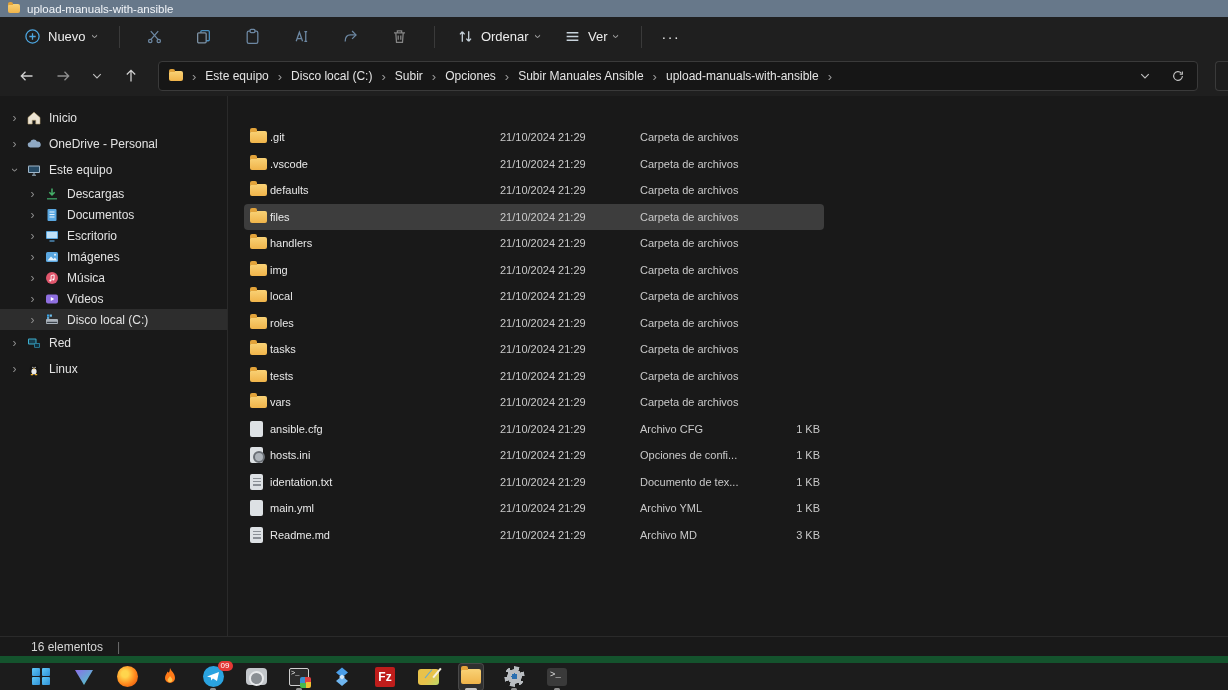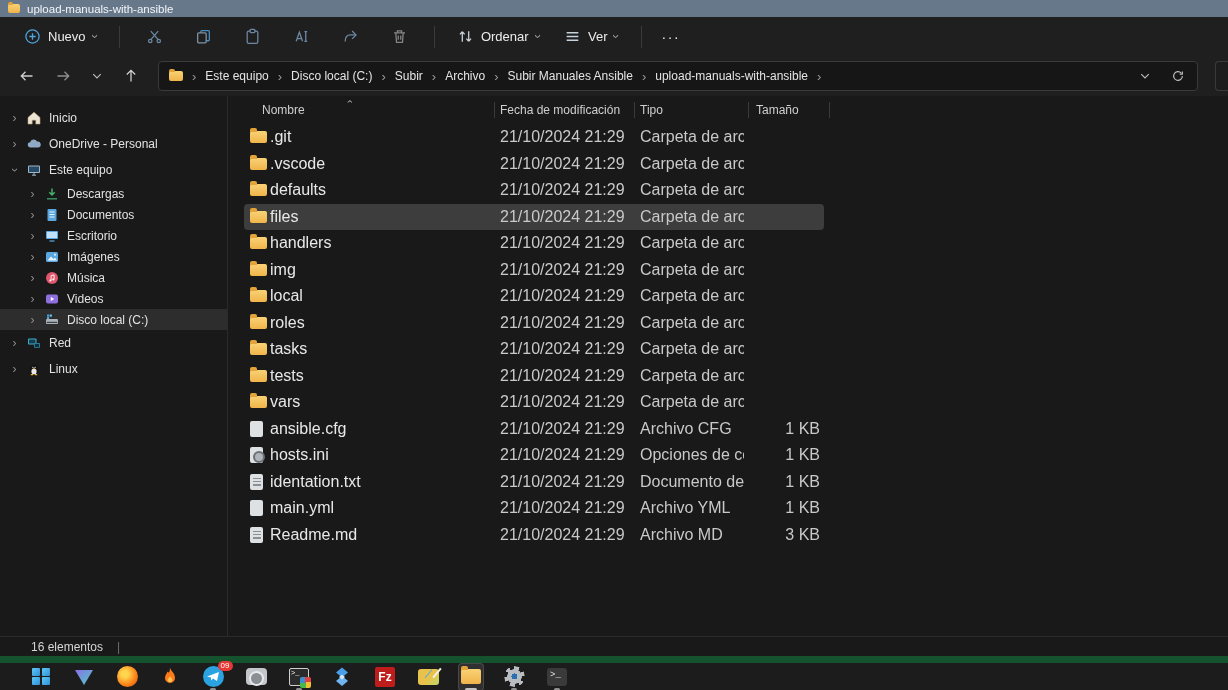--- a/index.html
+++ b/index.html
@@ -228,7 +228,7 @@
       <span class="crumbsep">›</span>
       <span class="crumb">Subir</span>
       <span class="crumbsep">›</span>
-      <span class="crumb">Archivo</span>
+      <span class="crumb">Opciones</span>
       <span class="crumbsep">›</span>
       <span class="crumb">Subir Manuales Ansible</span>
       <span class="crumbsep">›</span>

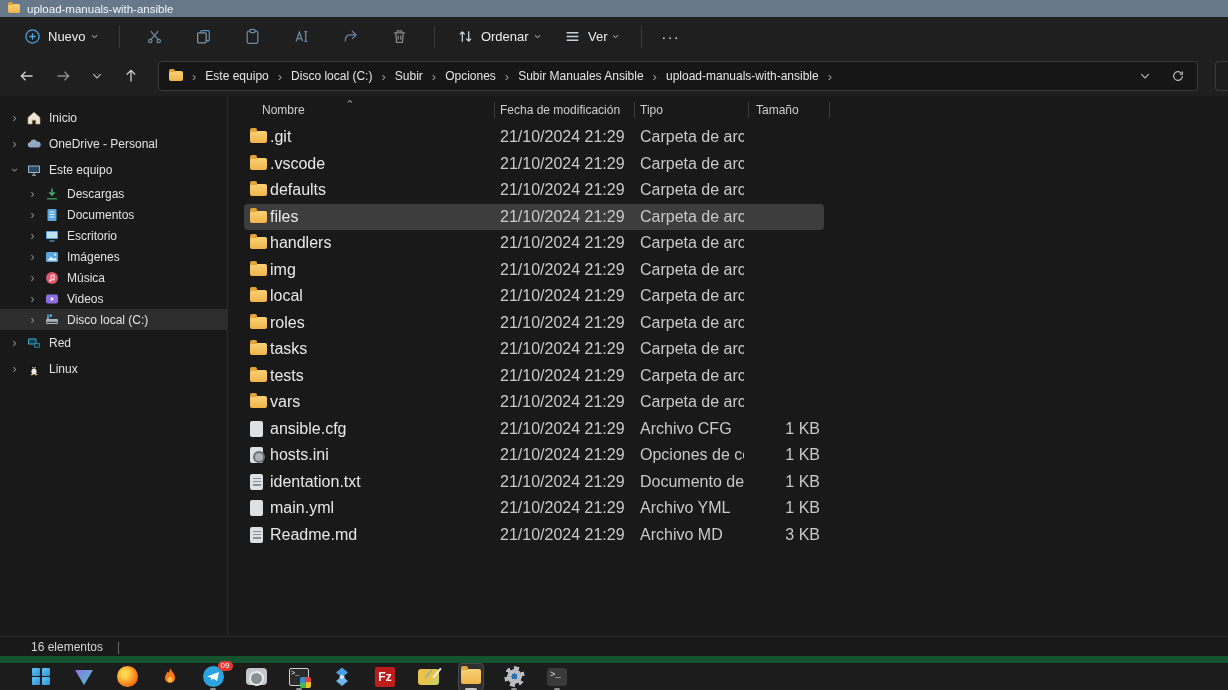--- a/index.html
+++ b/index.html
@@ -388,17 +388,6 @@
     </aside>
 
     <section class="content">
-      <div class="listheader">
-        <span class="sortcaret">›</span>
-        <span class="lh" style="left:34px;">Nombre</span>
-        <span class="hdiv" style="left:266px;"></span>
-        <span class="lh" style="left:272px;">Fecha de modificación</span>
-        <span class="hdiv" style="left:406px;"></span>
-        <span class="lh" style="left:412px;">Tipo</span>
-        <span class="hdiv" style="left:520px;"></span>
-        <span class="lh" style="left:528px;">Tamaño</span>
-        <span class="hdiv" style="left:601px;"></span>
-      </div>
 
       <div class="rows">
         <div class="row">

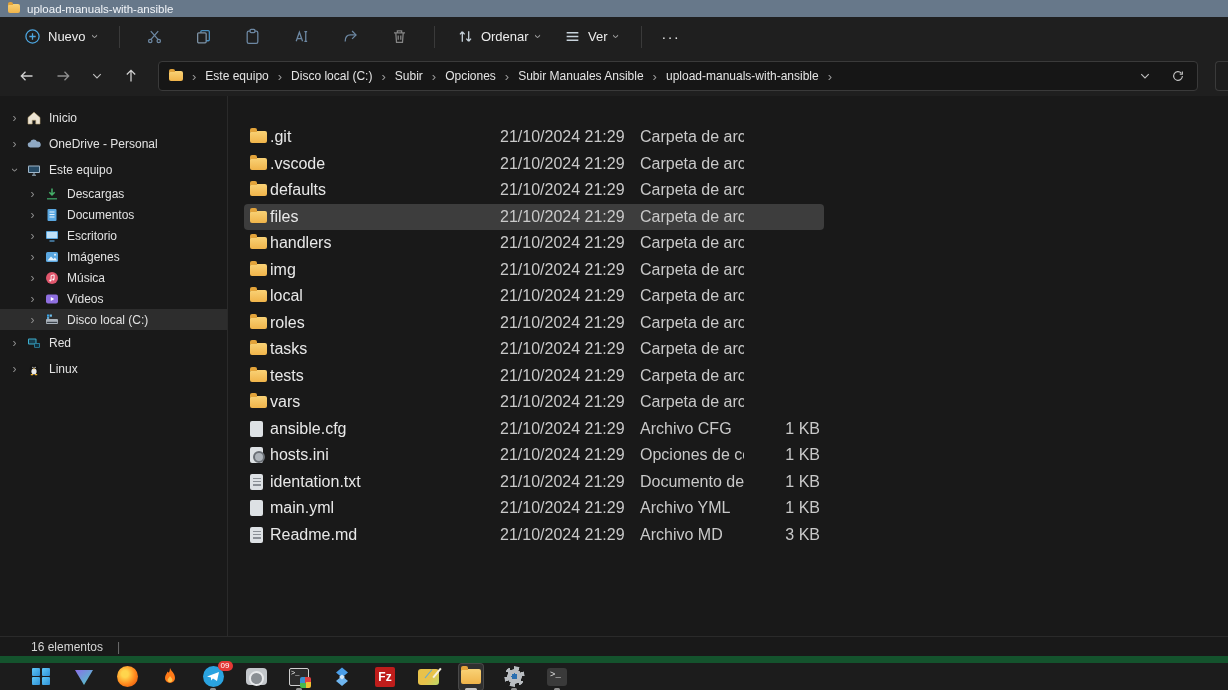--- a/index.html
+++ b/index.html
@@ -53,7 +53,7 @@
   .hdiv { position:absolute; top:6px; width:1px; height:16px; background:#3a3a3a; }
   .sortcaret { position:absolute; top:0; left:120px; font-size:10px; color:#b0b0b0; transform:rotate(-90deg); }
   .rows { position:absolute; top:28px; left:16px; width:580px; }
-  .row { height:26.5px; display:grid; grid-template-columns:26px 230px 140px 104px 76px; align-items:center; border-radius:4px; font-size:16px; }
+  .row { height:26.5px; display:grid; grid-template-columns:26px 230px 140px 104px 76px; align-items:center; border-radius:4px; font-size:11px; }
   .row.sel { background:#3d3d3d; }
   .row .name { color:#e8e8e8; white-space:nowrap; overflow:hidden; }
   .row .meta { color:#c9c9c9; white-space:nowrap; overflow:hidden; }

